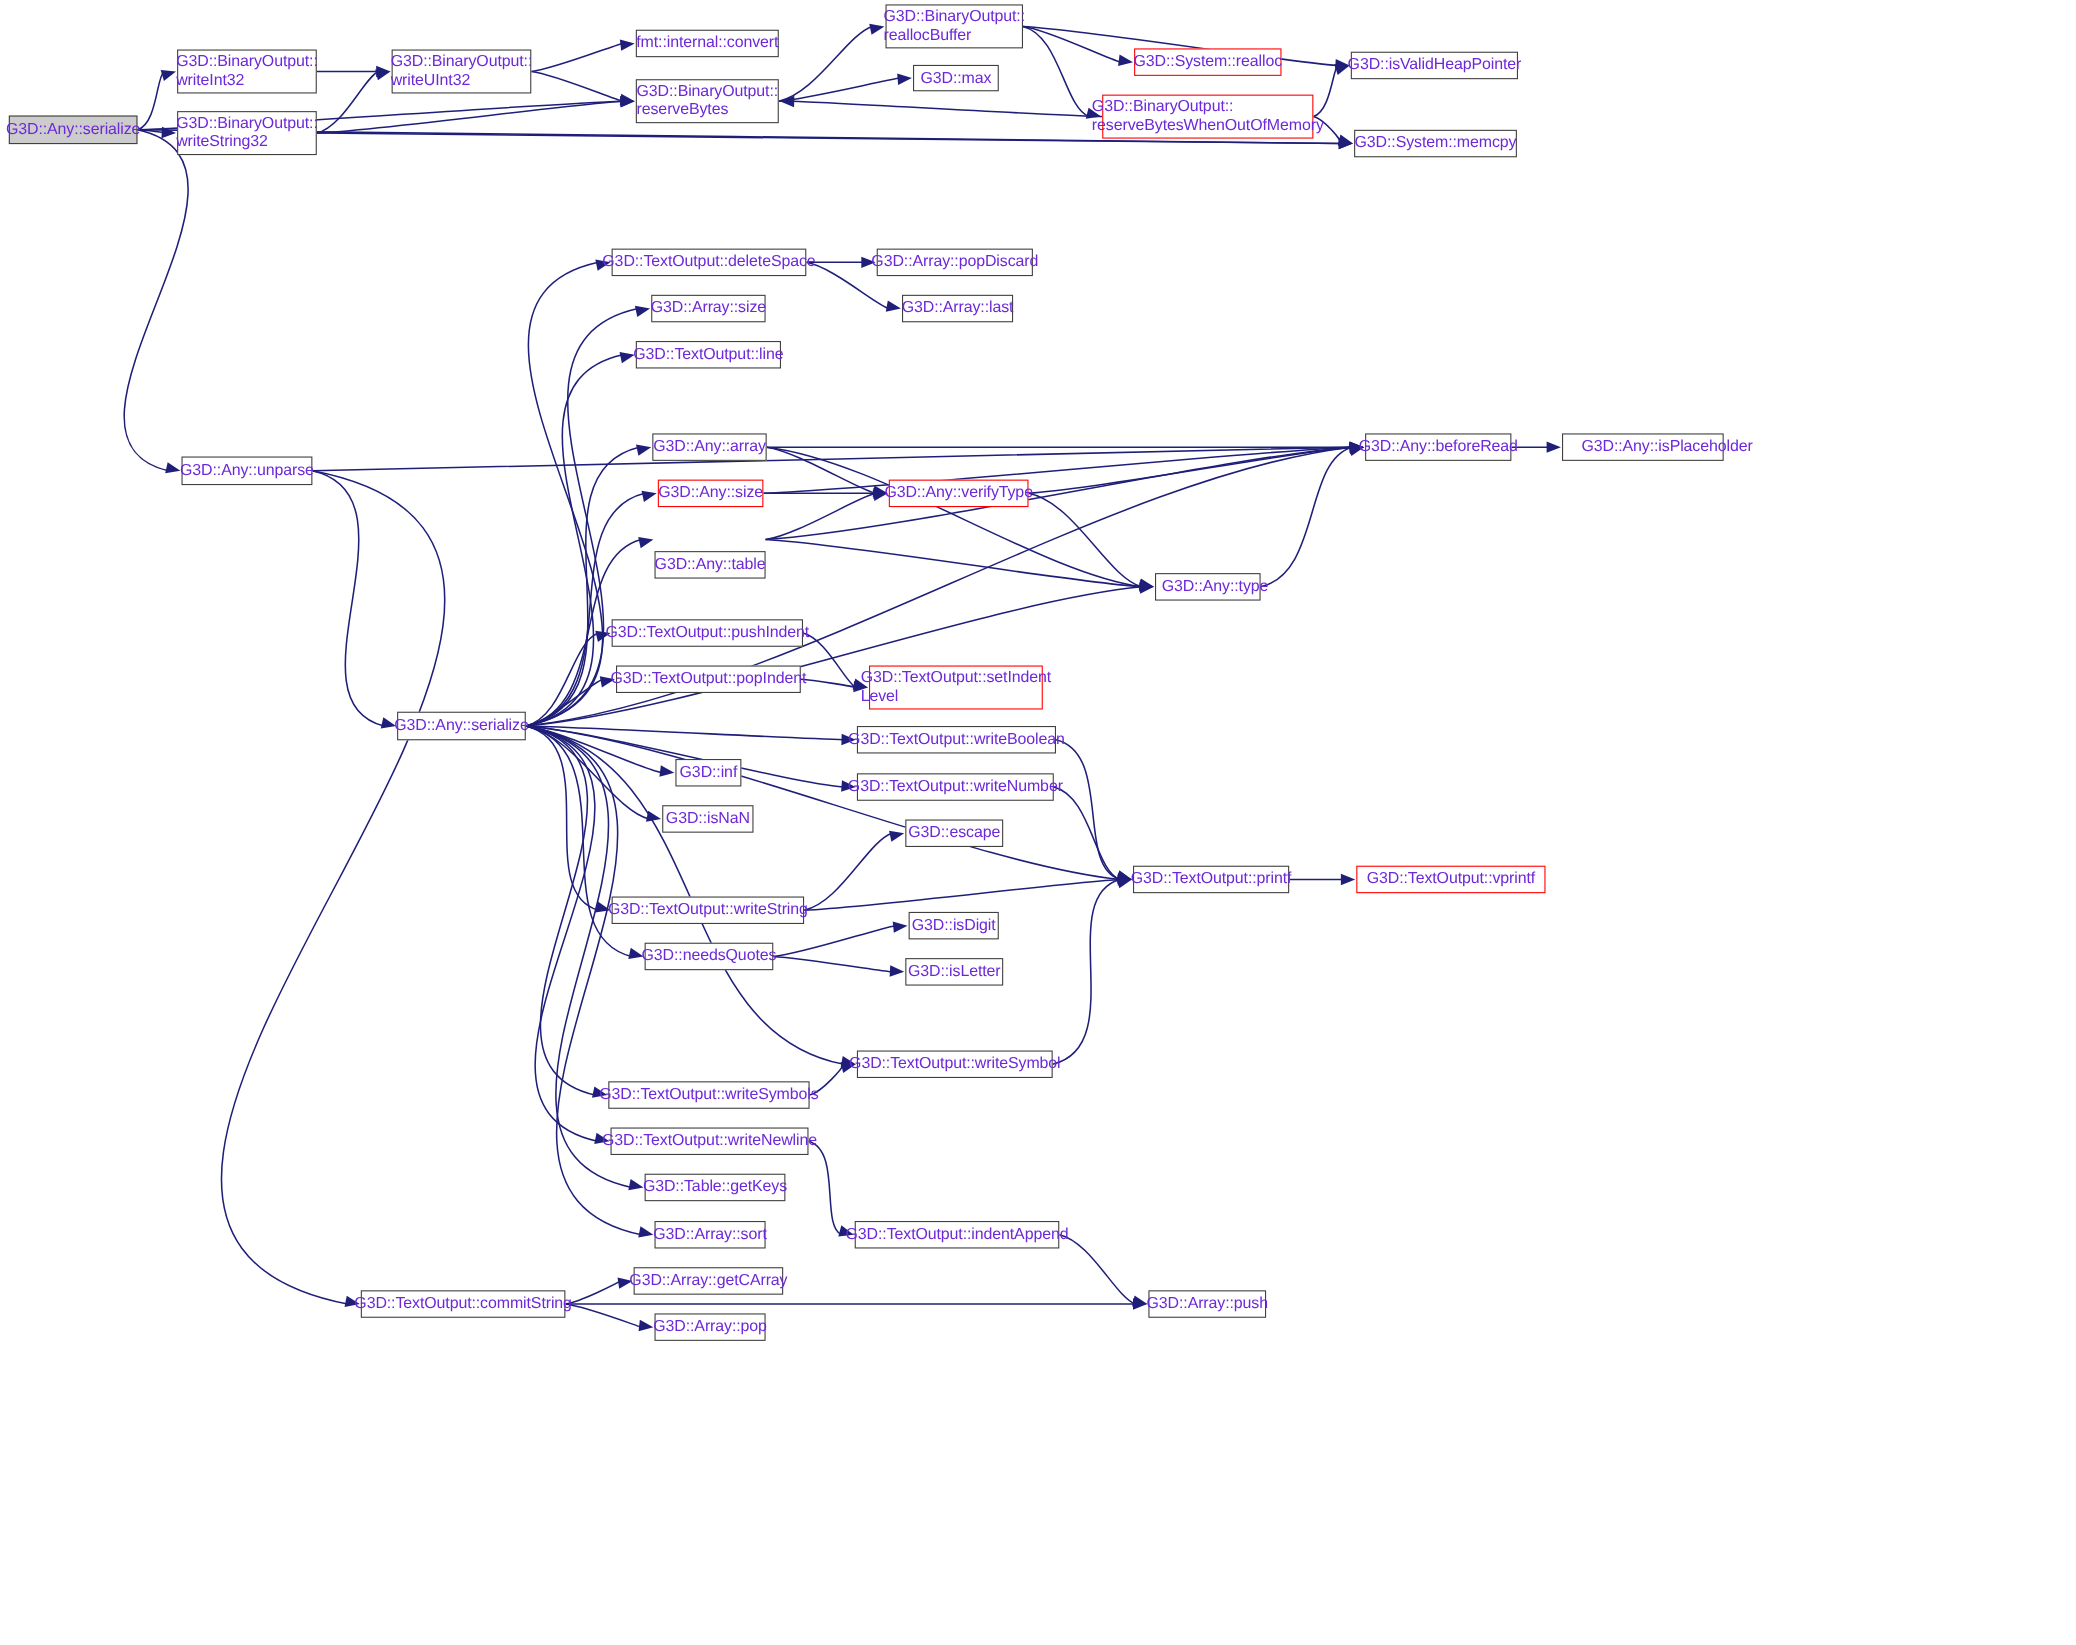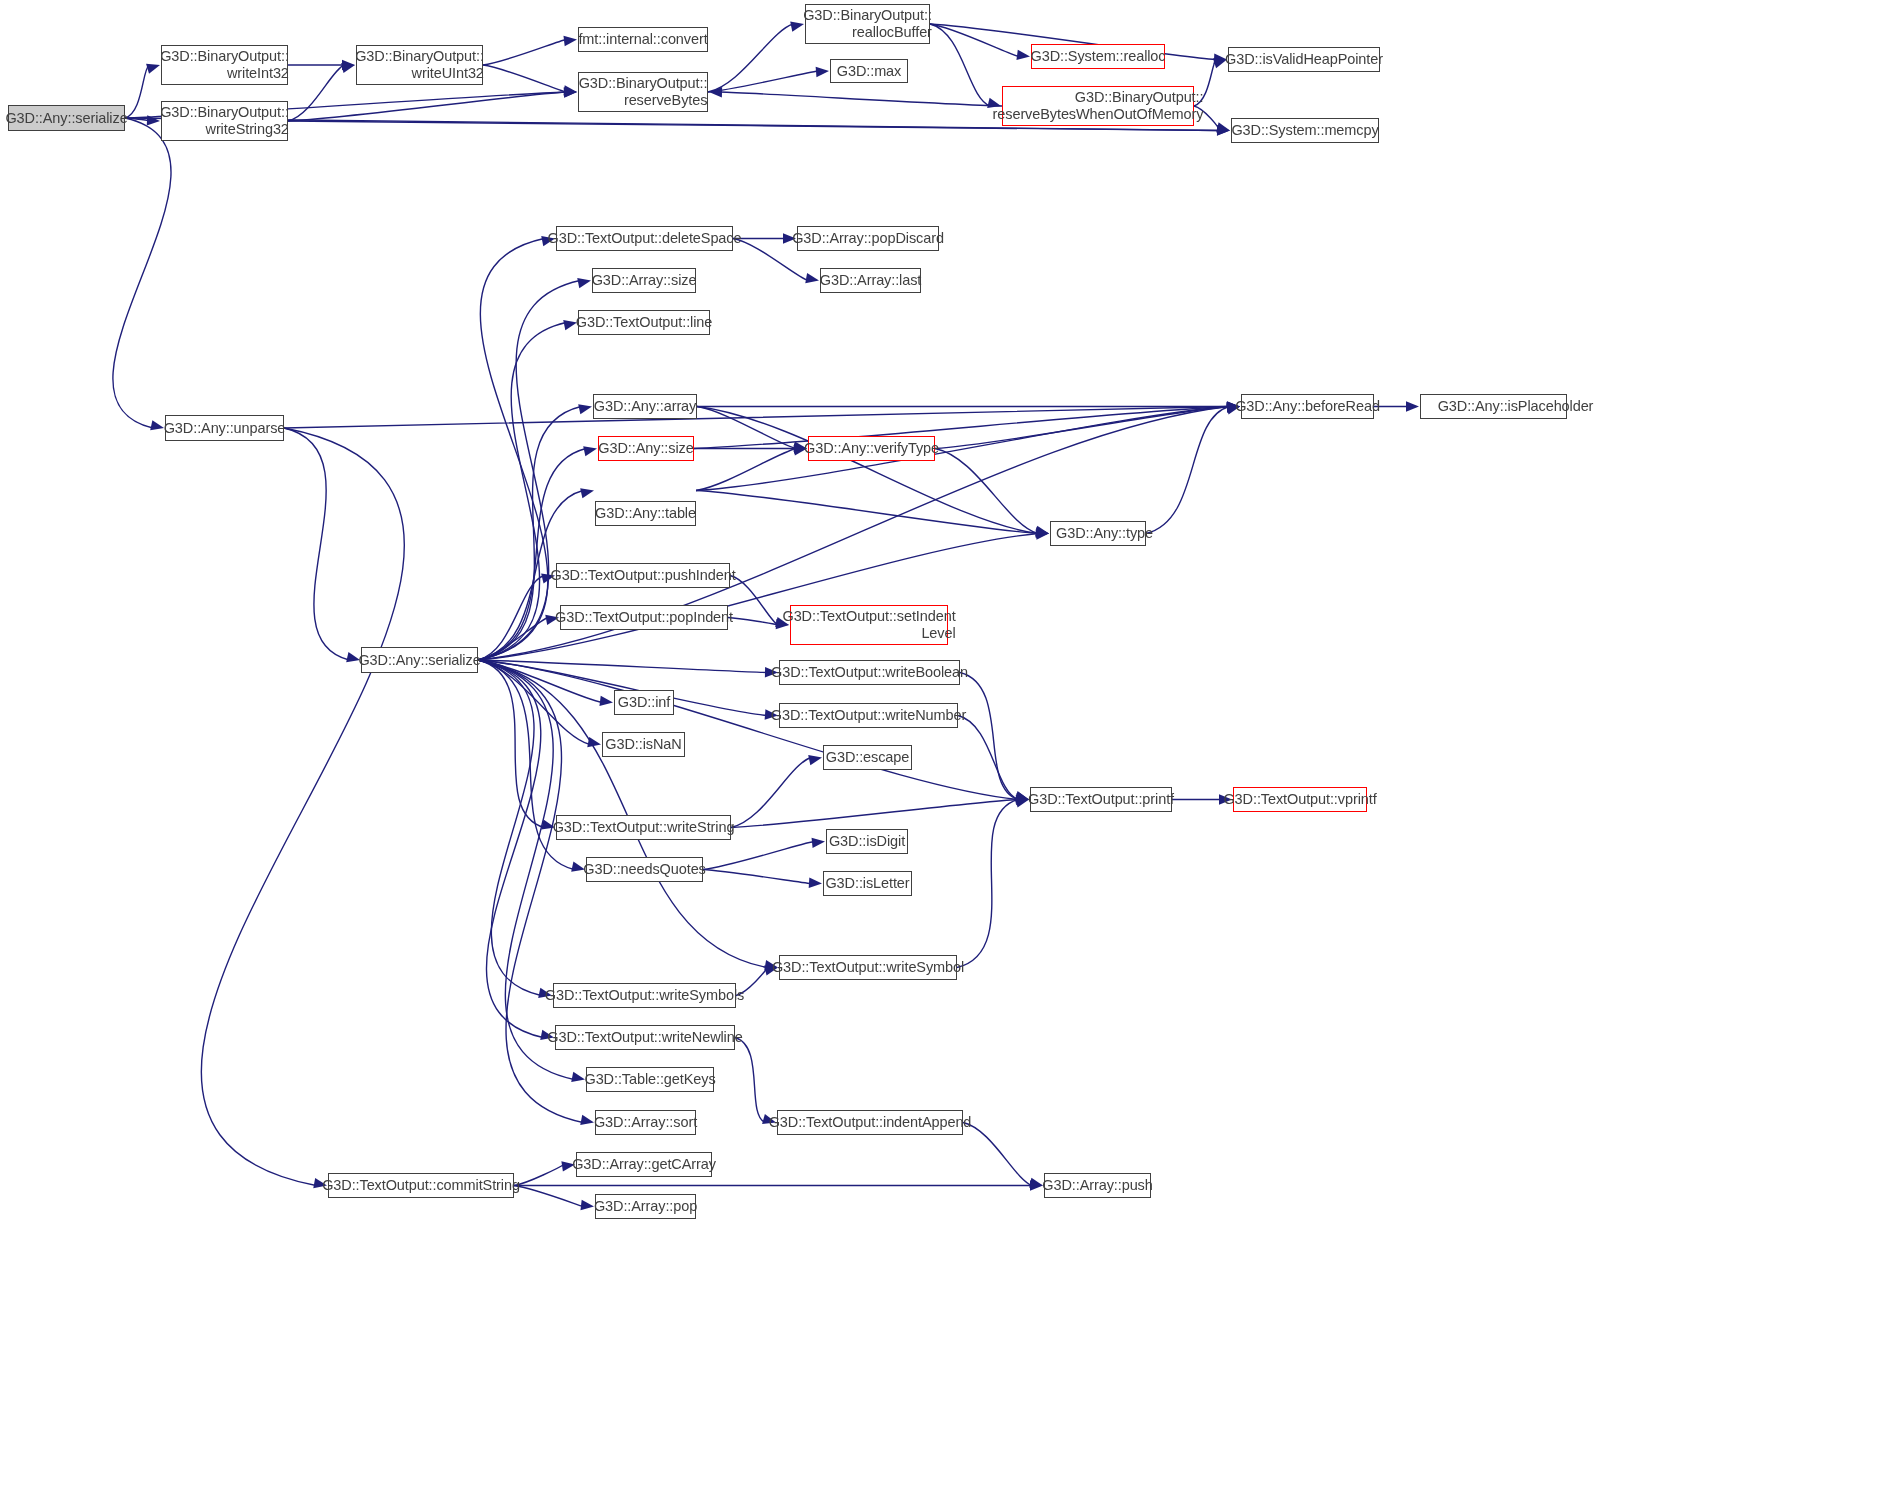--- a/index.html
+++ b/index.html
@@ -29,10 +29,10 @@
     display: flex;
     align-items: center;
     justify-content: center;
-    text-align: right;
+    text-align: left;
     background: #ffffff;
     border: 1px solid #404040;
-    color: #404040;
+    color: #6d28d9;
     font-size: 14.5px;
     line-height: 1.15;
     white-space: pre-line;

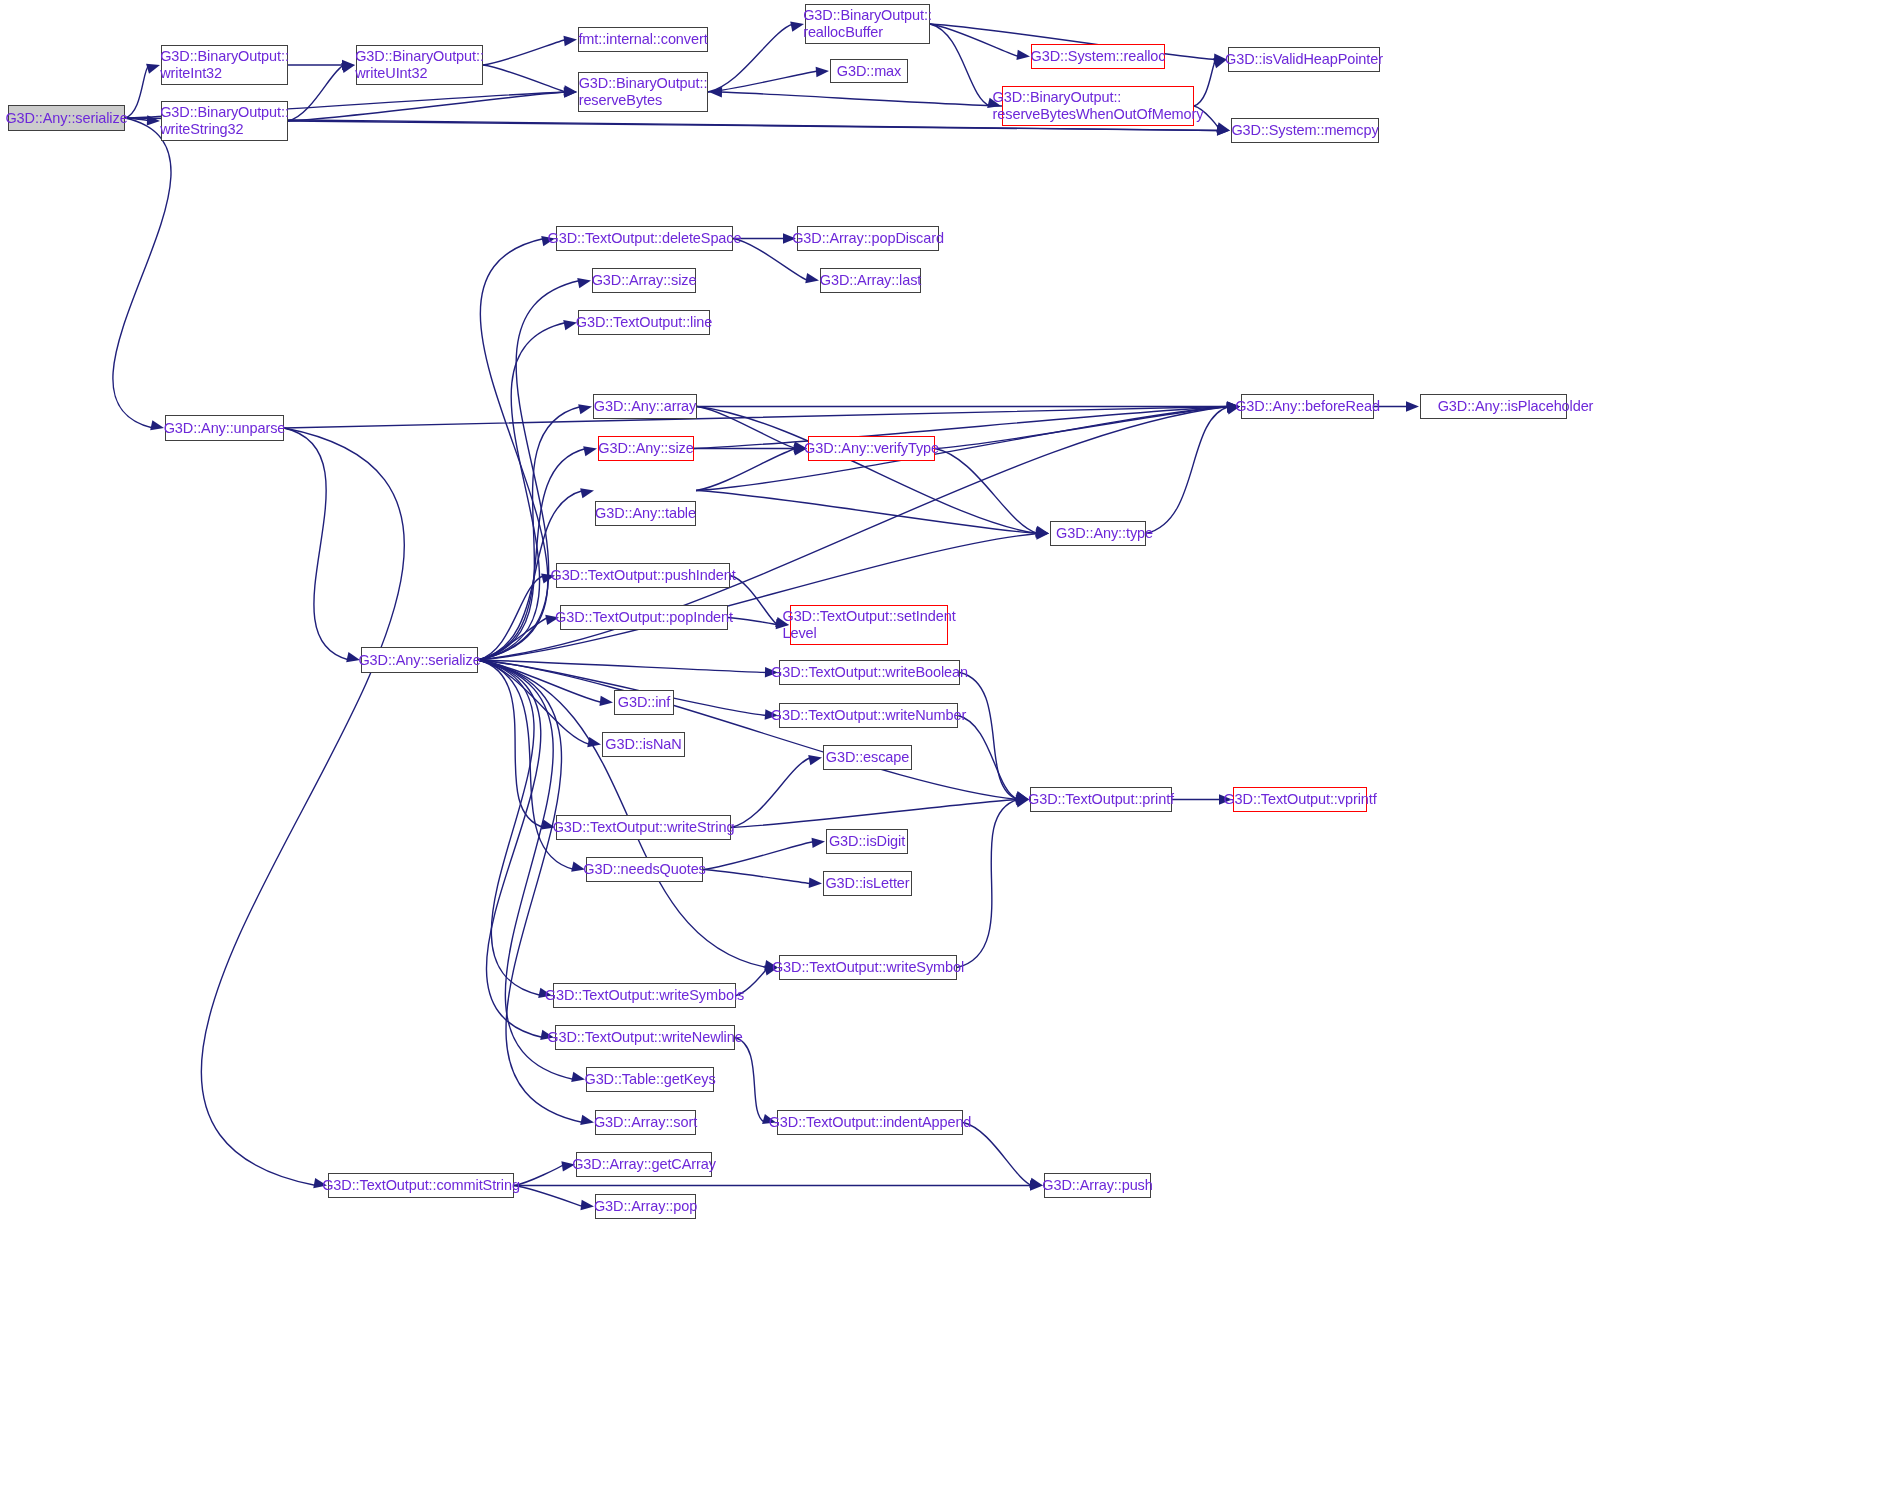--- a/index.html
+++ b/index.html
@@ -244,7 +244,7 @@
       <div class="node" style="left: 602px; top: 732px; width: 83px; height: 25px;"><span>G3D::isNaN</span></div>
       <div class="node" style="left: 823px; top: 745px; width: 89px; height: 25px;"><span>G3D::escape</span></div>
       <div class="node" style="left: 1030px; top: 787px; width: 142px; height: 25px;"><span>G3D::TextOutput::printf</span></div>
-      <div class="node red" style="left: 1233px; top: 787px; width: 134px; height: 25px;"><span>G3D::TextOutput::vprintf</span></div>
+      <div class="node red" style="left: 1233px; top: 787px; width: 172px; height: 25px;"><span>G3D::TextOutput::vprintf</span></div>
       <div class="node" style="left: 556px; top: 815px; width: 175px; height: 25px;"><span>G3D::TextOutput::writeString</span></div>
       <div class="node" style="left: 826px; top: 829px; width: 82px; height: 25px;"><span>G3D::isDigit</span></div>
       <div class="node" style="left: 586px; top: 857px; width: 117px; height: 25px;"><span>G3D::needsQuotes</span></div>

